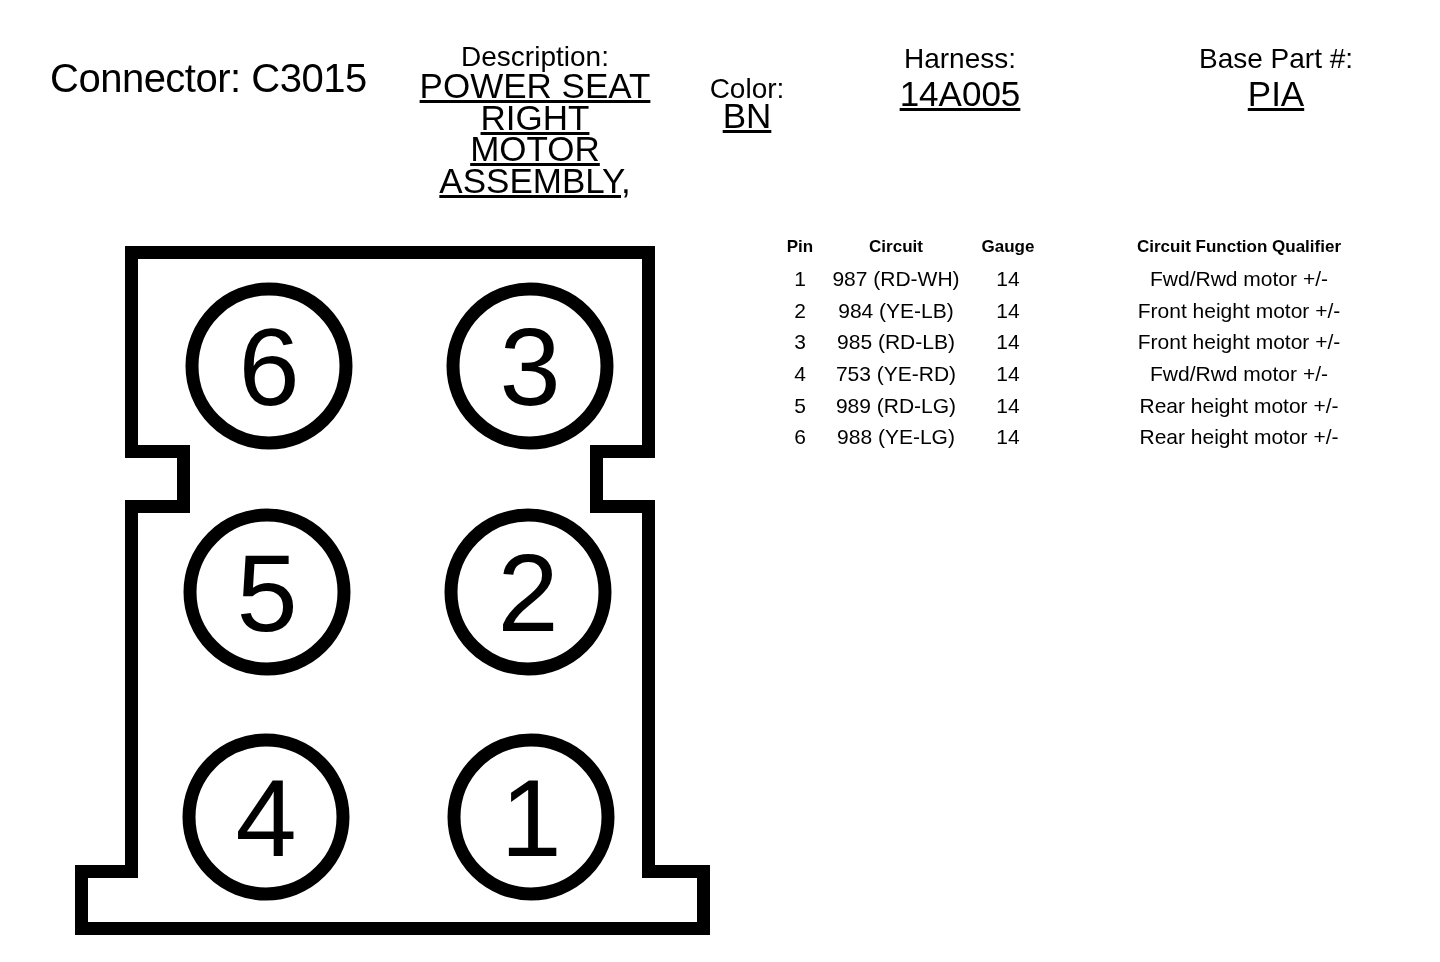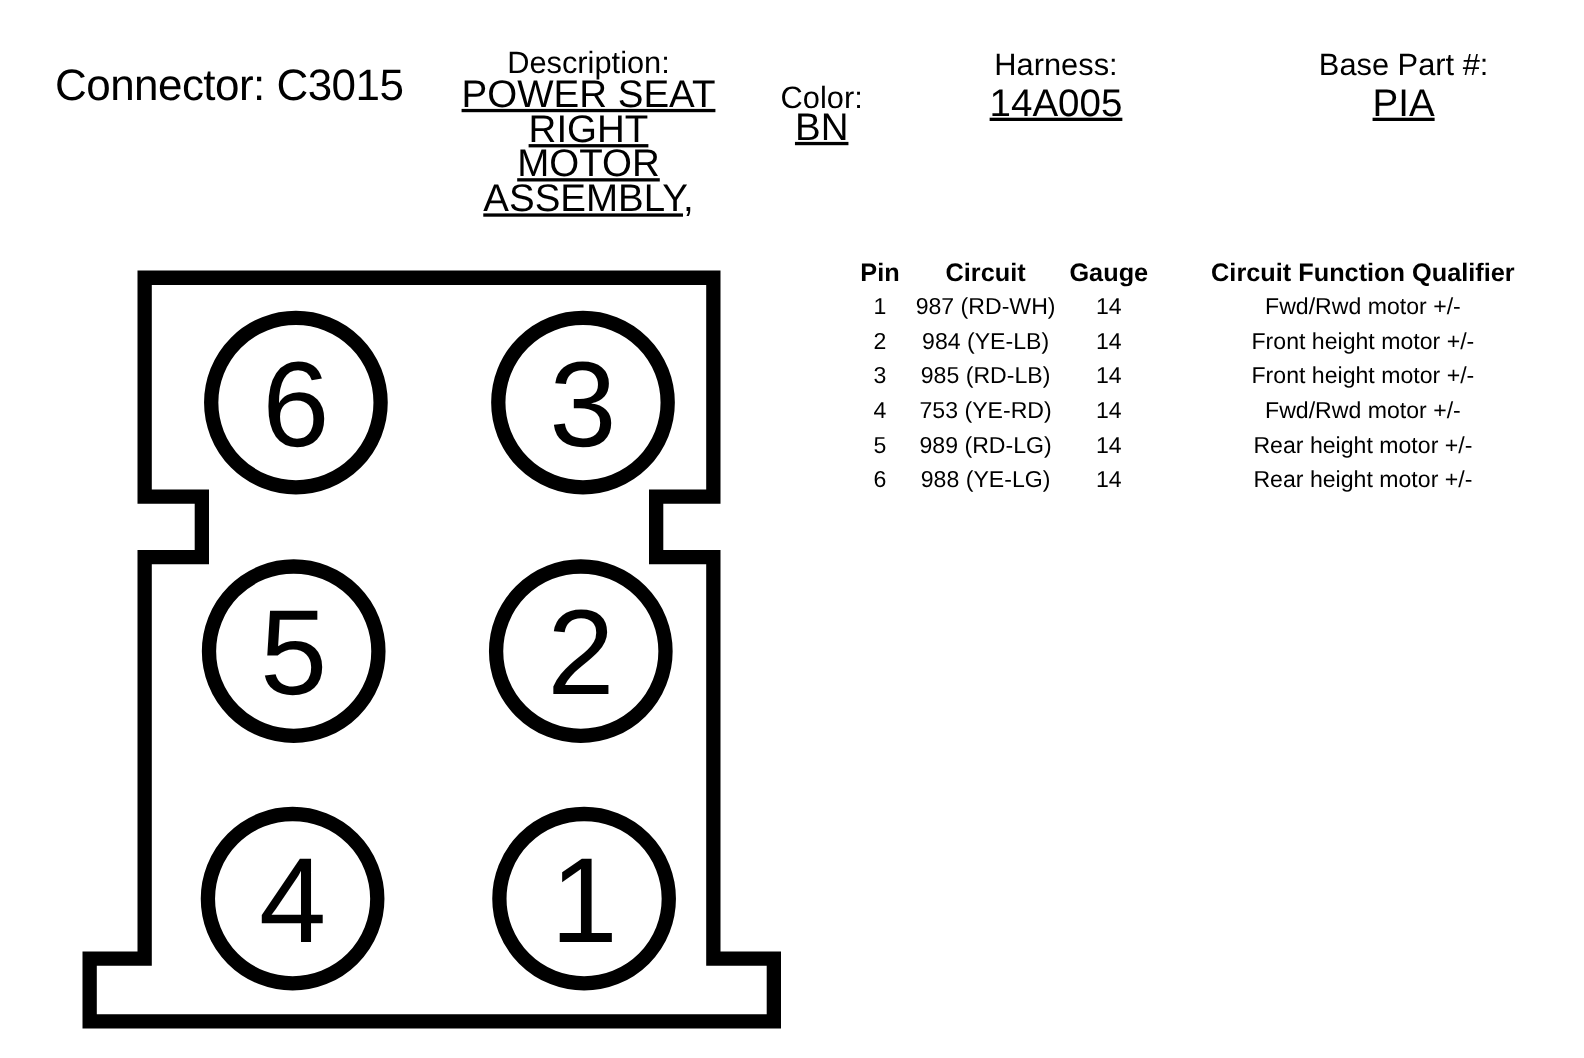--- a/index.html
+++ b/index.html
@@ -45,7 +45,7 @@
     align-items: center;
   }
   .tbl-header {
-    font-size: 23px; font-weight: bold; line-height: 28px; height: 33px;
+    font-size: 17px; font-weight: bold; line-height: 28px; height: 33px;
   }
   .tbl-row {
     font-size: 21px; font-weight: normal; line-height: 31.7px; height: 31.7px;

